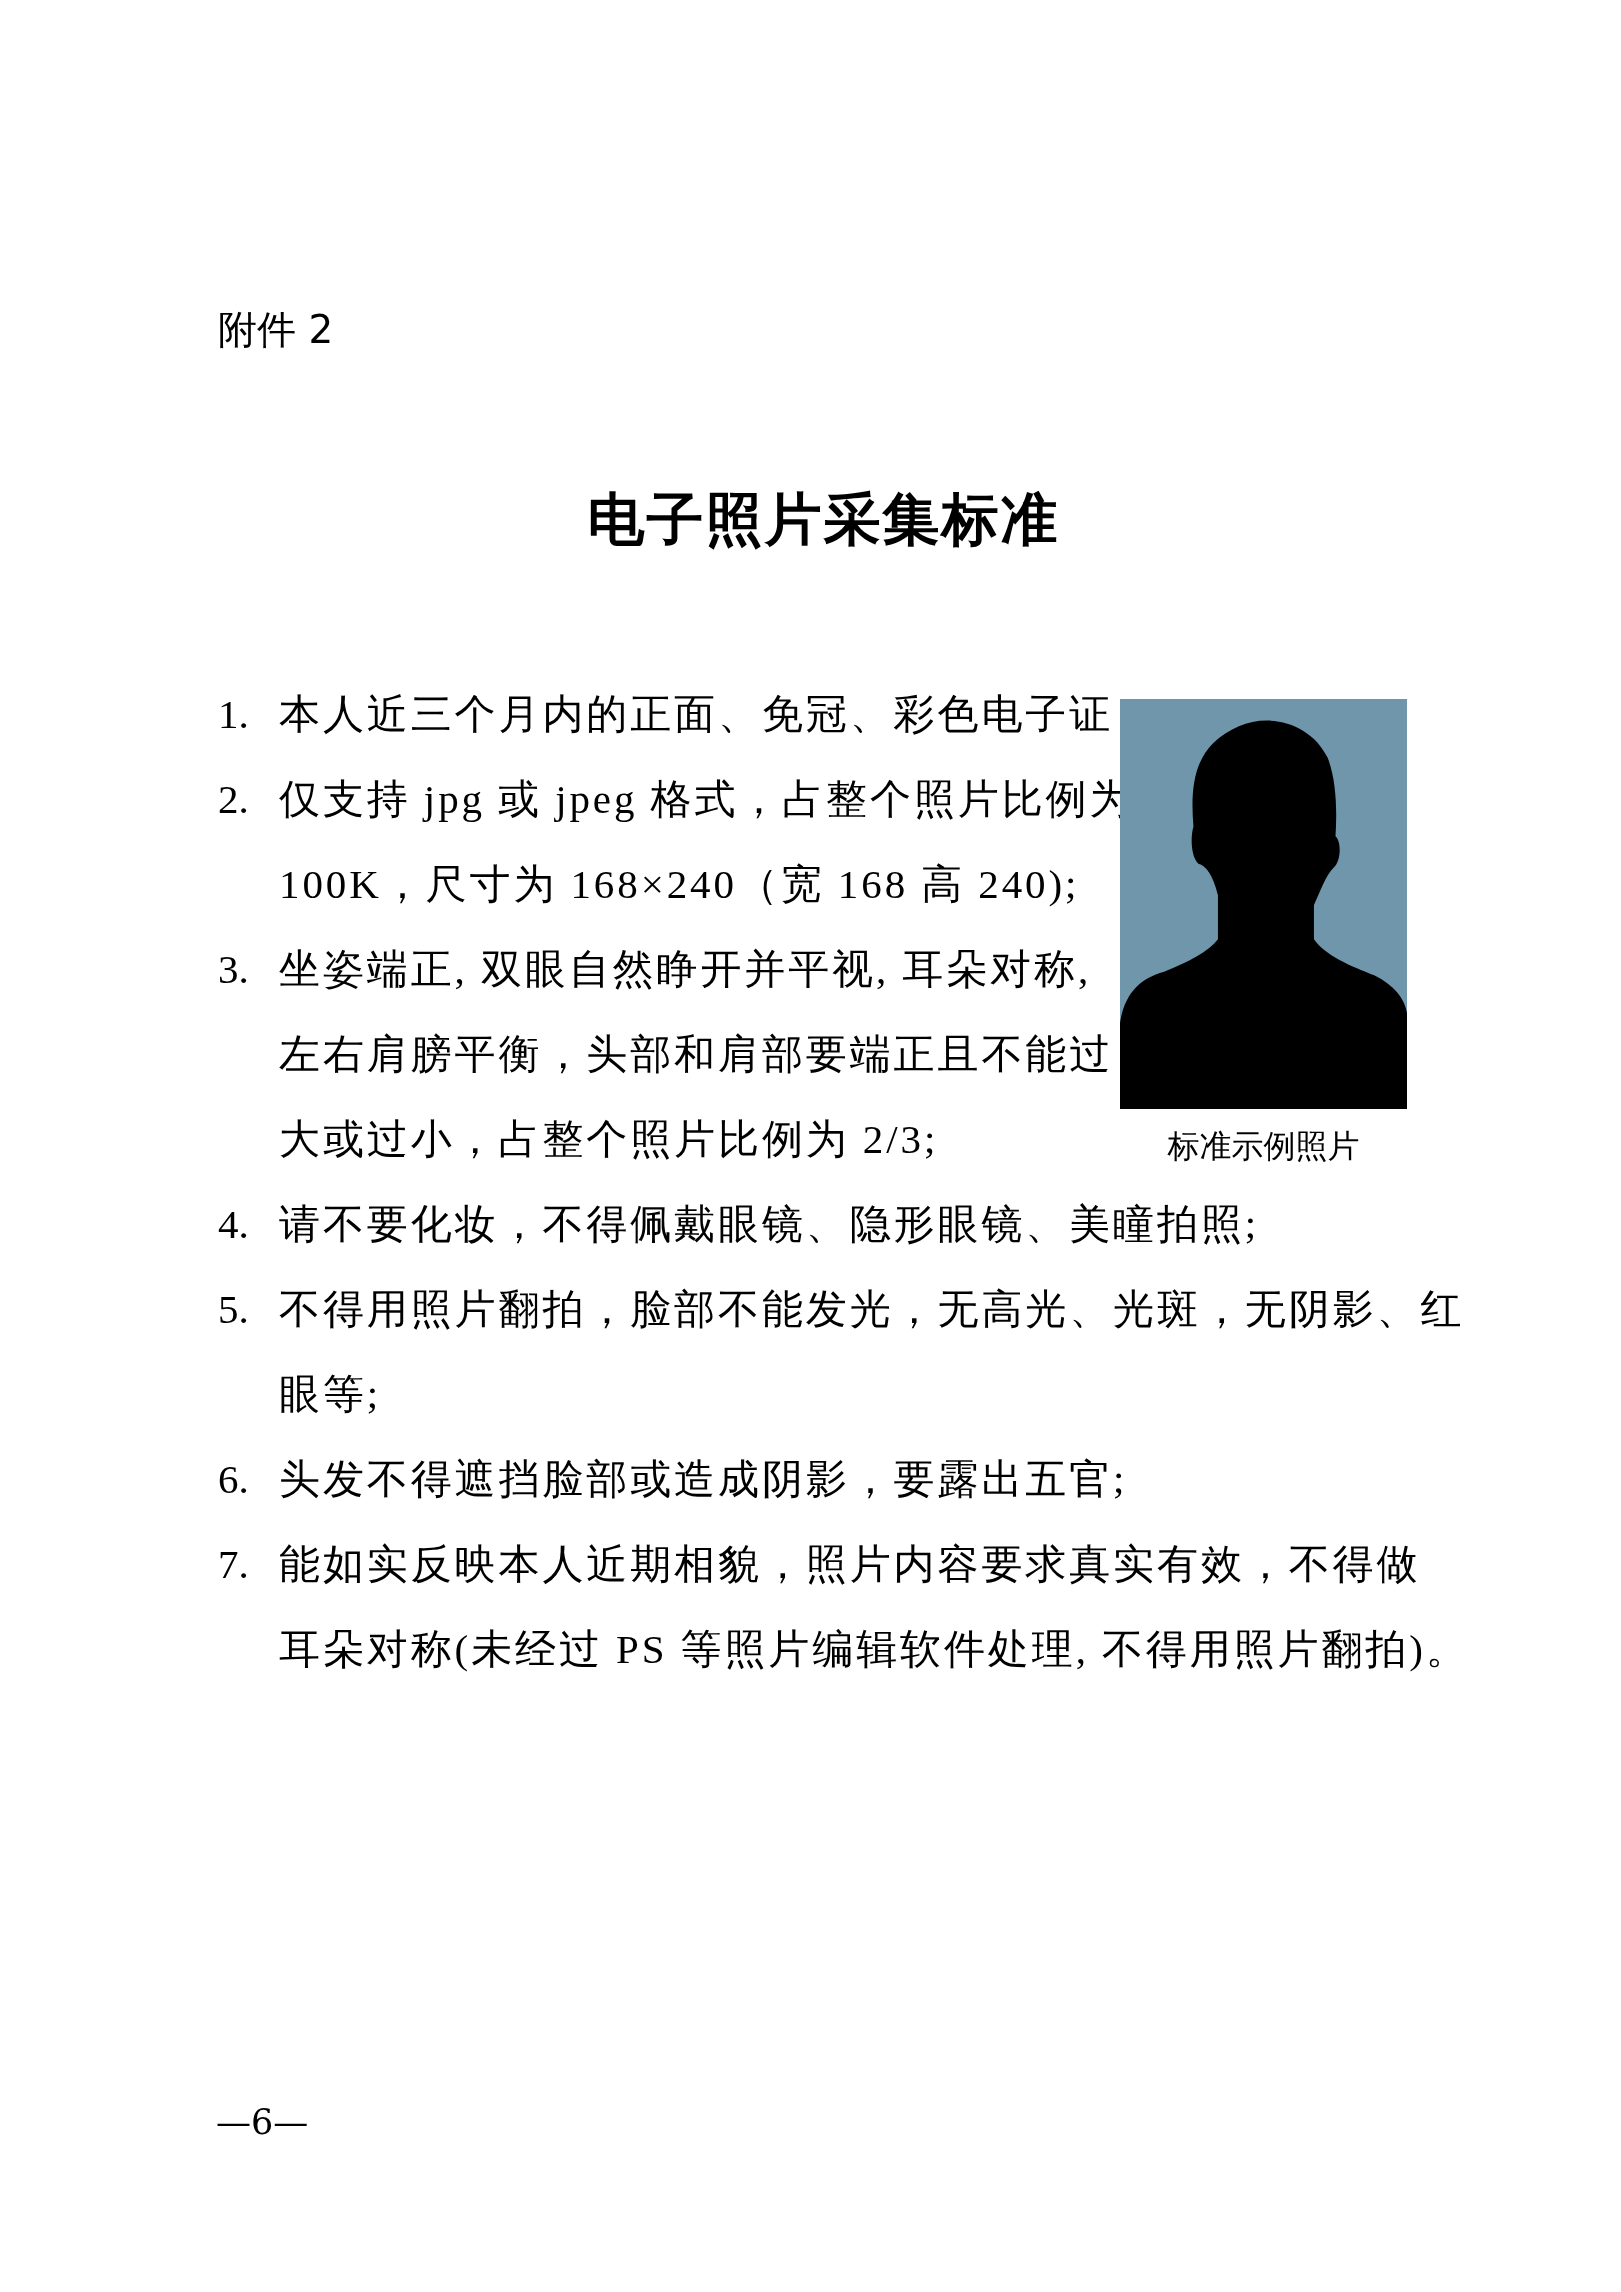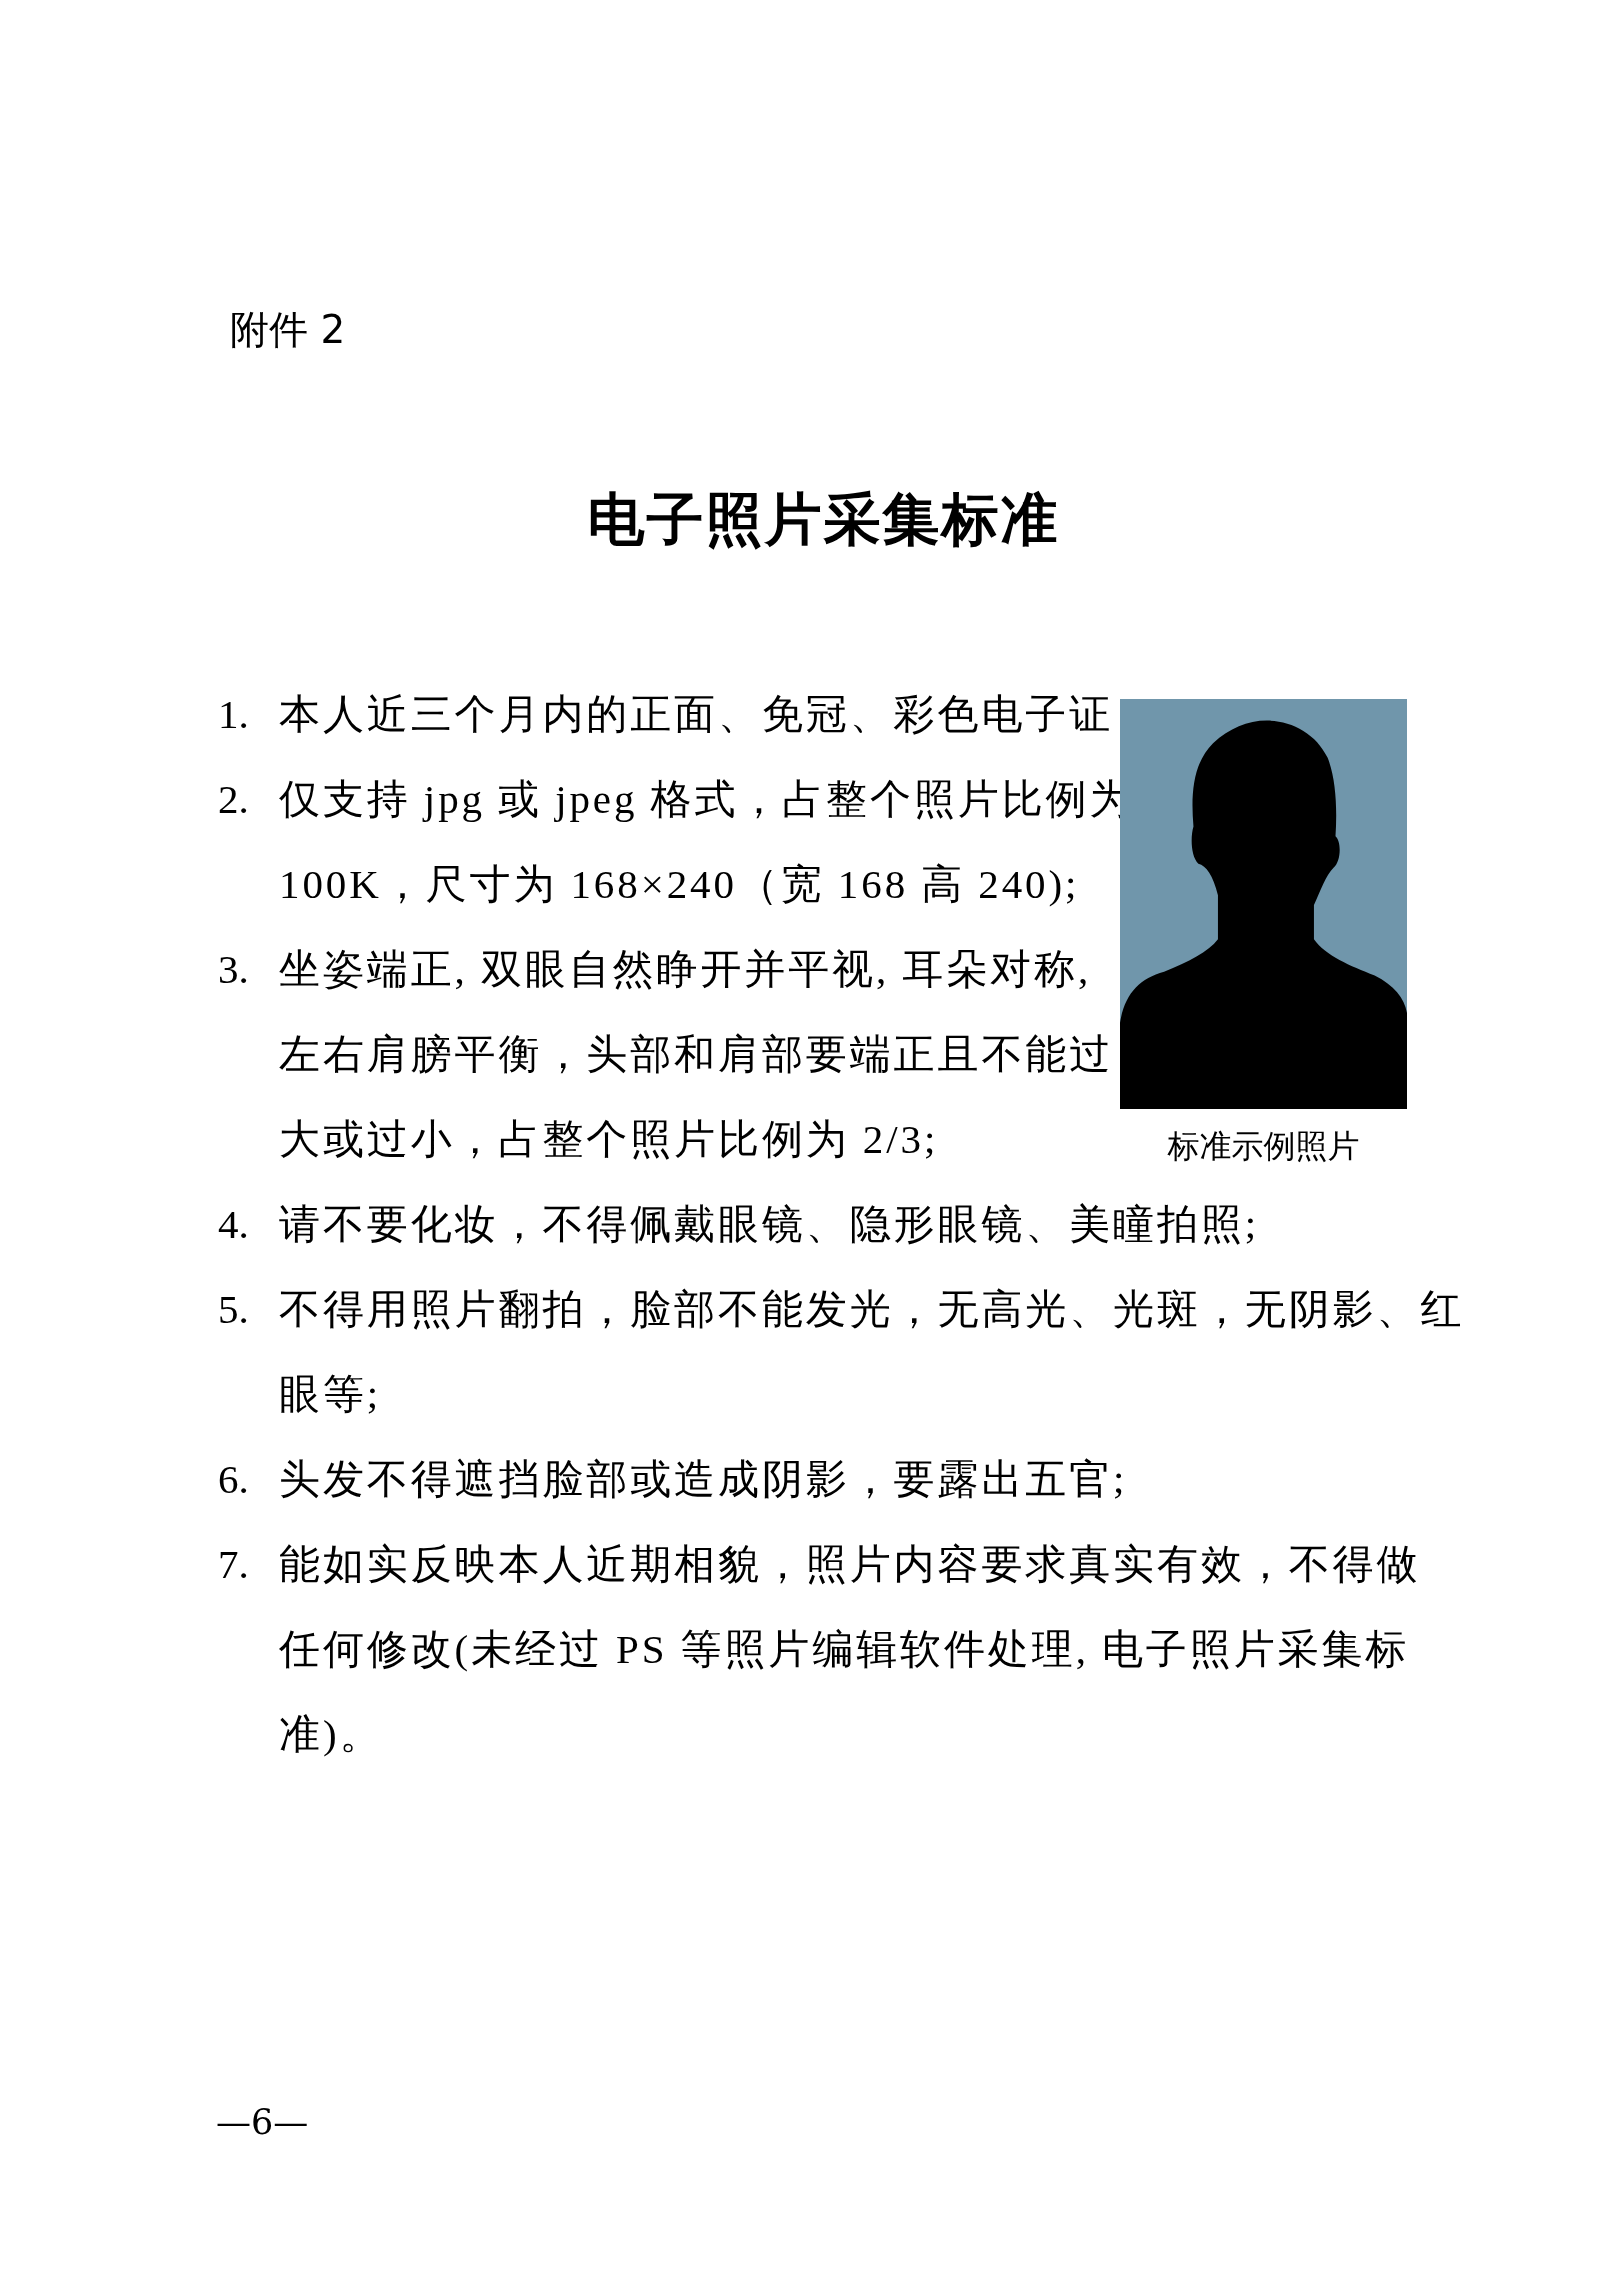--- a/index.html
+++ b/index.html
@@ -4,7 +4,7 @@
 <style>
   html, body { margin: 0; padding: 0; background: #ffffff; }
   body { width: 1621px; height: 2293px; position: relative; overflow: hidden; color: #000; }
-  .attach { position: absolute; left: 230px; top: 302px; font-family: "DejaVu Sans", sans-serif; font-size: 39px; line-height: 55px; }
+  .attach { position: absolute; left: 218px; top: 302px; font-family: "DejaVu Sans", sans-serif; font-size: 39px; line-height: 55px; }
   .title { position: absolute; left: 0; width: 1647px; top: 480px; text-align: center; font-family: "DejaVu Serif", serif; font-weight: bold; font-size: 57px; line-height: 78px; letter-spacing: 2px; }
   .list { position: absolute; left: 218px; top: 672px; margin: 0; padding: 0; list-style: none; font-family: "Liberation Serif", "DejaVu Serif", serif; font-size: 41px; line-height: 85px; }
   .item { display: flex; }

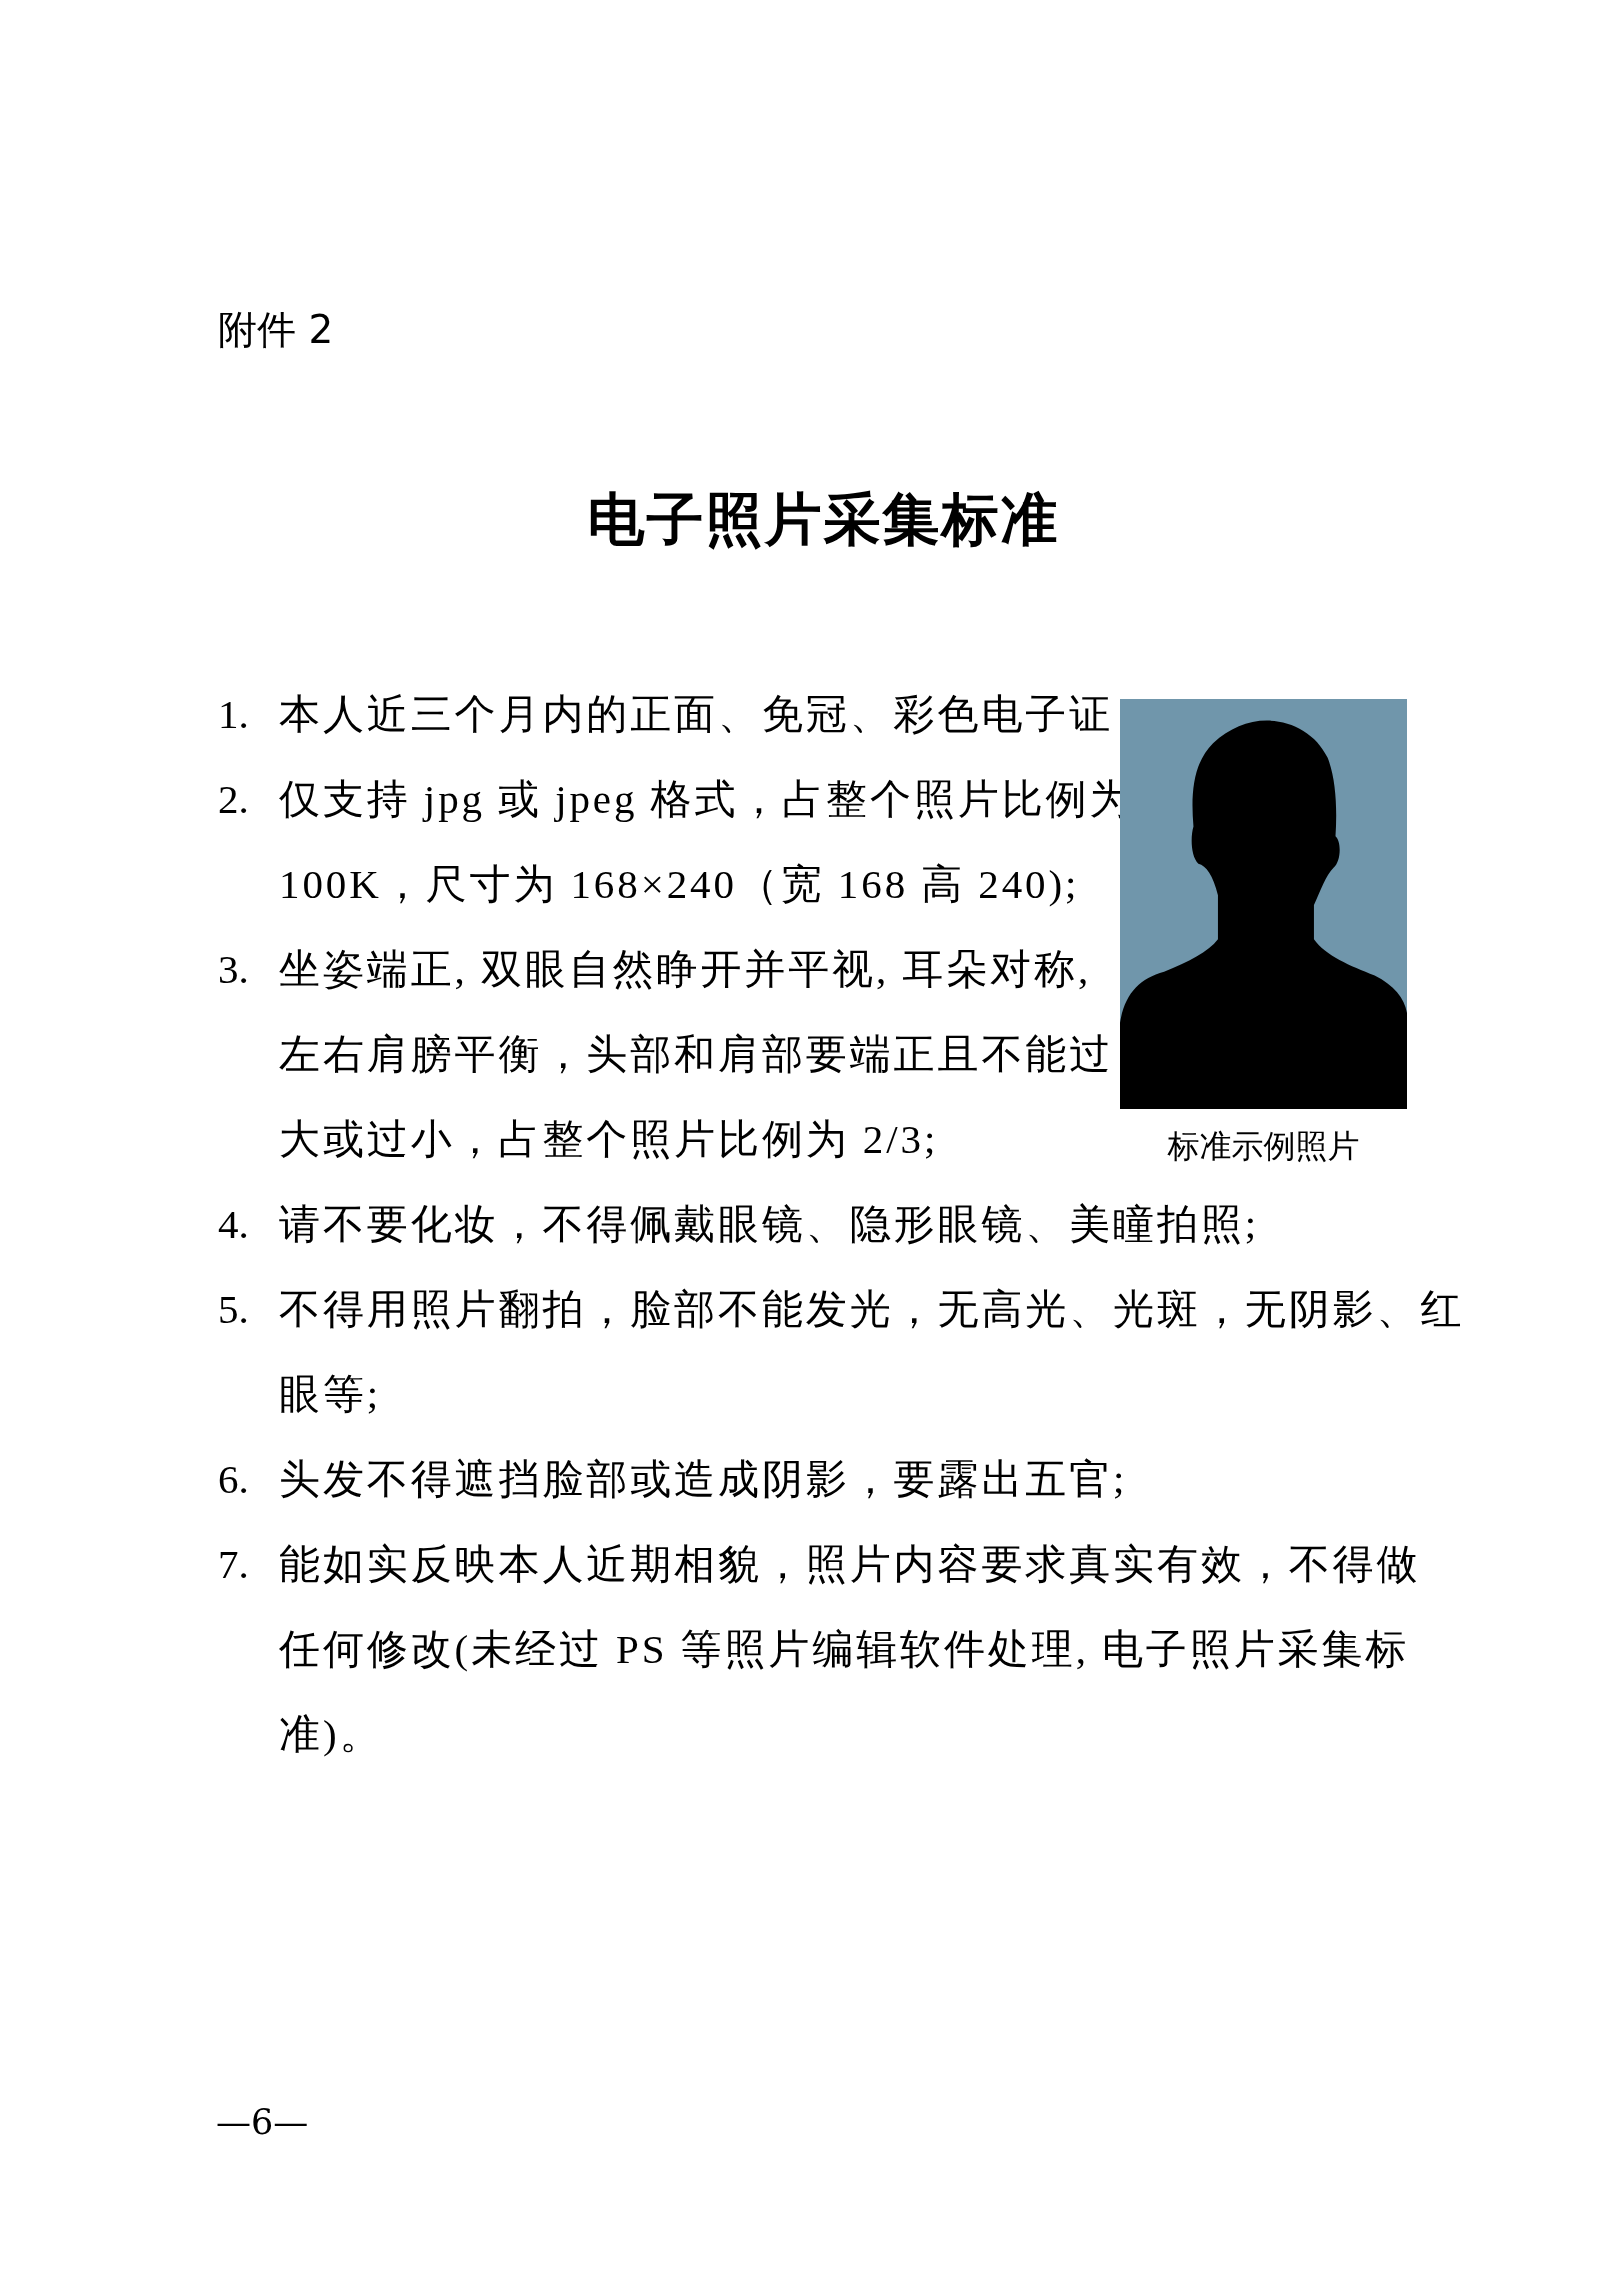--- a/index.html
+++ b/index.html
@@ -71,7 +71,7 @@
     <span class="num">7.</span>
     <div class="txt w-wide">
       <span>能如实反映本人近期相貌，照片内容要求真实有效，不得做</span>
-      <span>任何修改(未经过 PS 等照片编辑软件处理, 电子照片采集标准)。</span>
+      <span>耳朵对称(未经过 PS 等照片编辑软件处理, 不得用照片翻拍)。</span>
     </div>
   </li>
 </ol>

